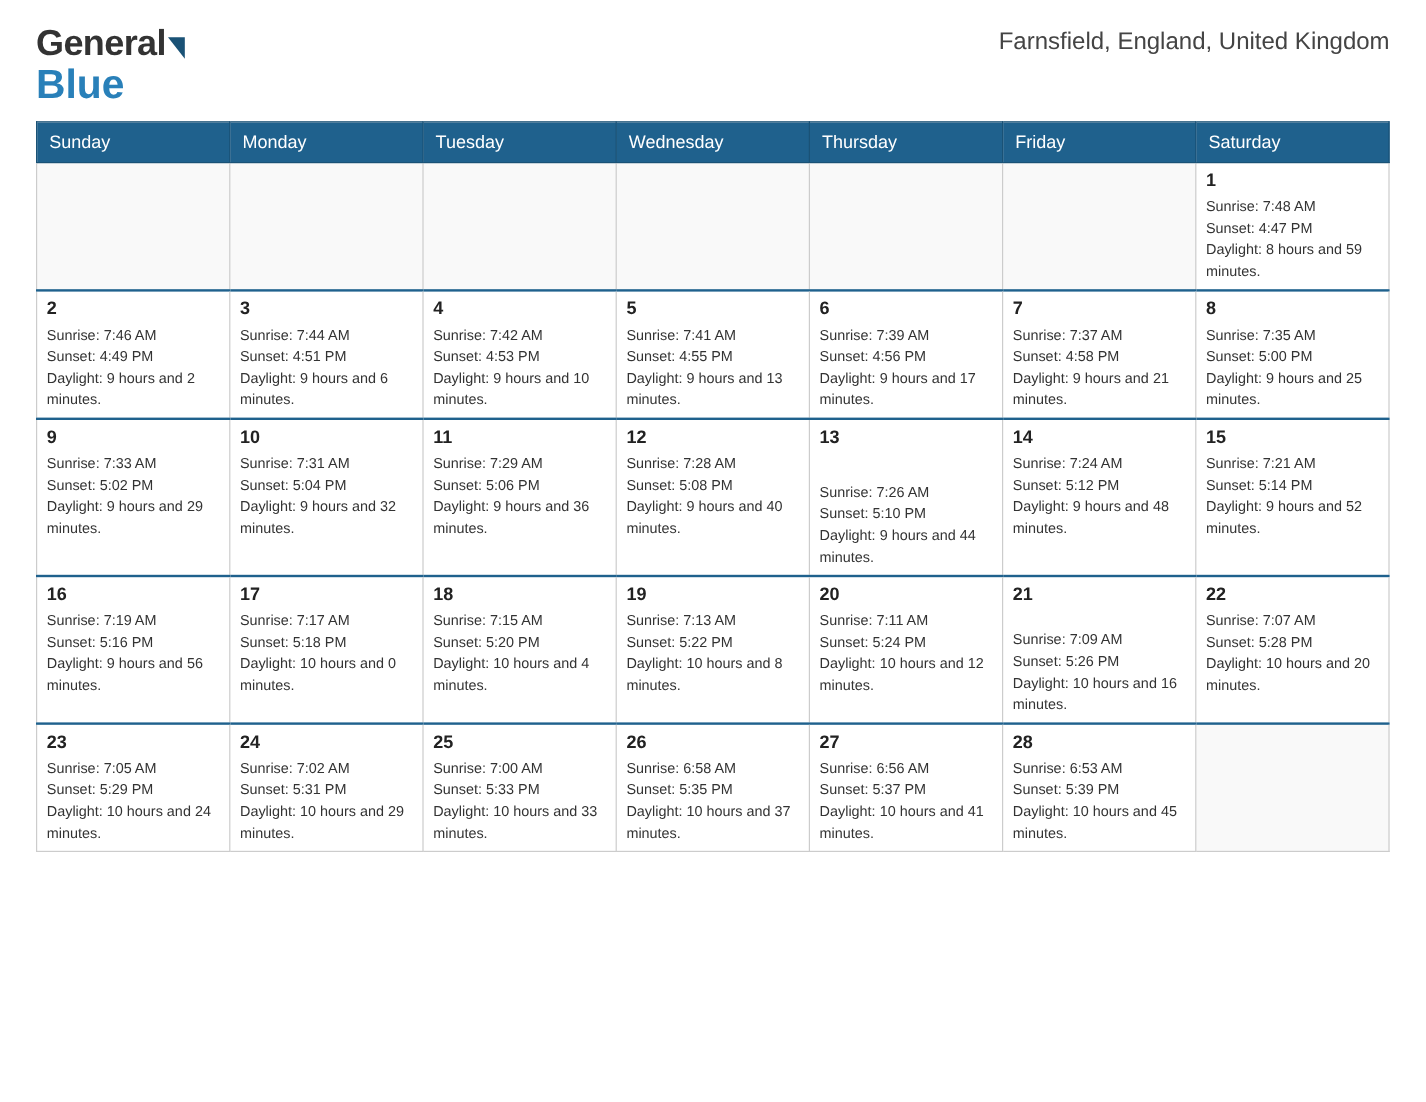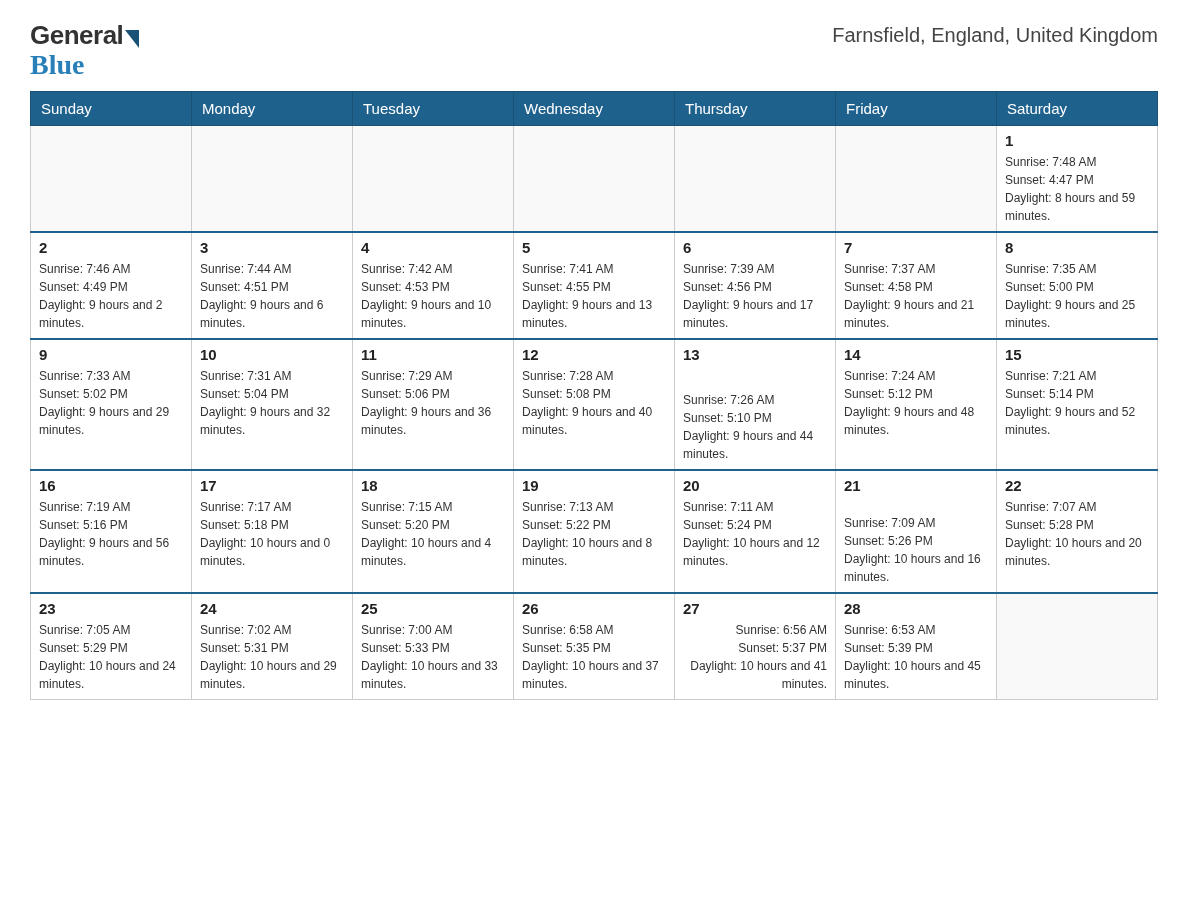--- a/index.html
+++ b/index.html
@@ -26,7 +26,7 @@
       align-items: center;
     }
     .logo-general {
-      font-size: 26px;
+      font-size: 30px;
       font-weight: bold;
       color: #333;
       letter-spacing: -0.5px;

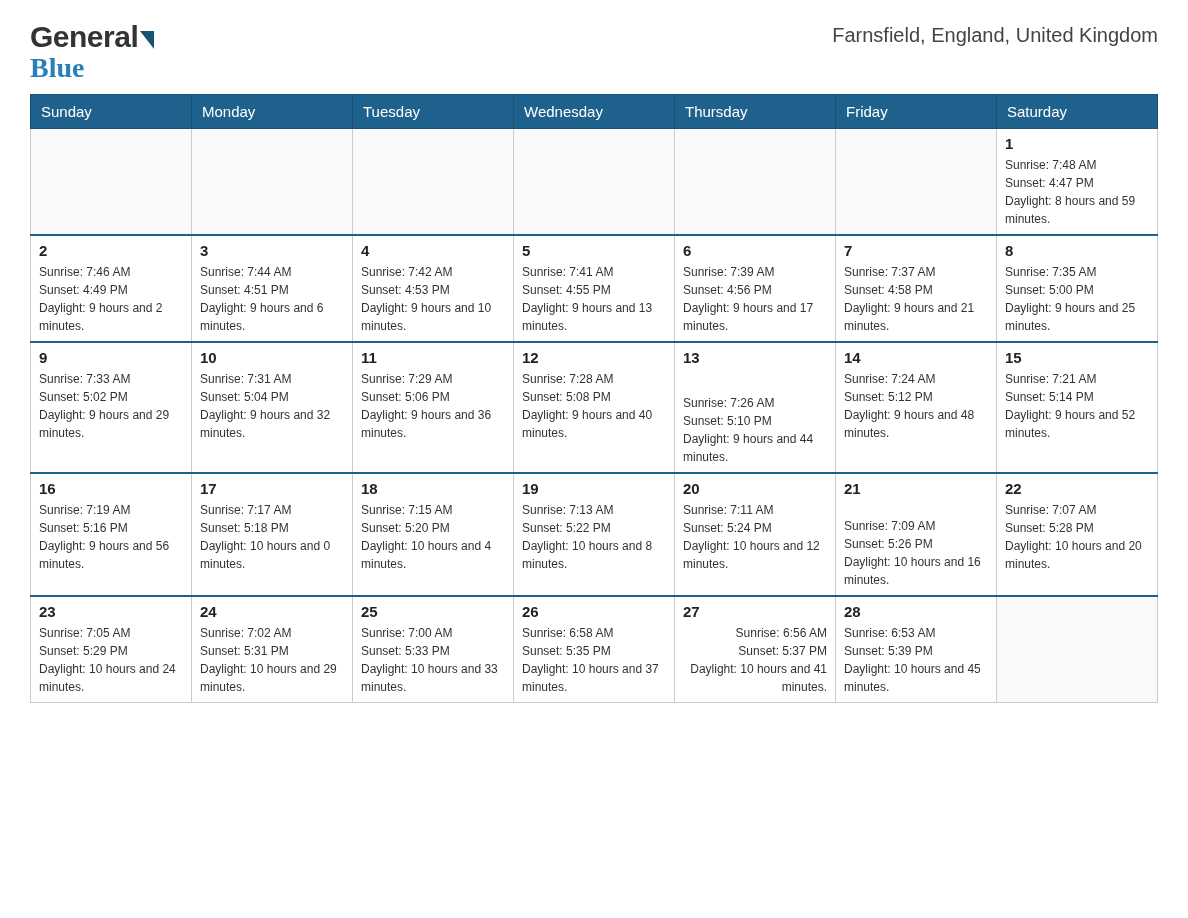--- a/index.html
+++ b/index.html
@@ -41,11 +41,10 @@
       margin-top: 6px;
     }
     .logo-blue {
-      font-size: 28px;
+      font-size: 34px;
       font-weight: bold;
       color: #2980b9;
       margin-top: -2px;
-      font-family: Liberation Serif, serif;
     }
     .title-section {
       text-align: right;

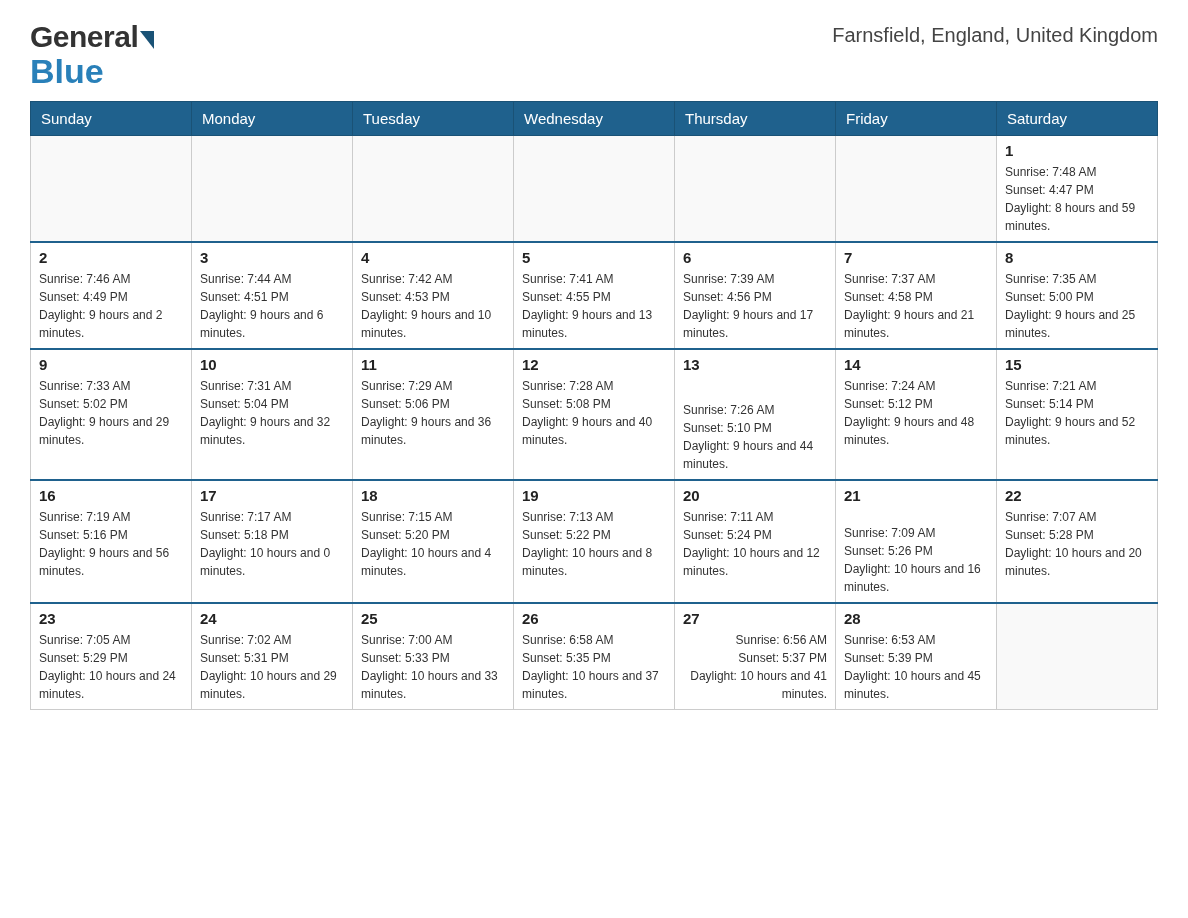--- a/index.html
+++ b/index.html
@@ -306,7 +306,7 @@
         </td>
         <td>
           <span class="day-number">27</span>
-          <div class="day-info" style="white-space: pre-line; text-align: right;">Sunrise: 6:56 AM
+          <div class="day-info" style="white-space: pre-line;">Sunrise: 6:56 AM
 Sunset: 5:37 PM
 Daylight: 10 hours and 41 minutes.</div>
         </td>

